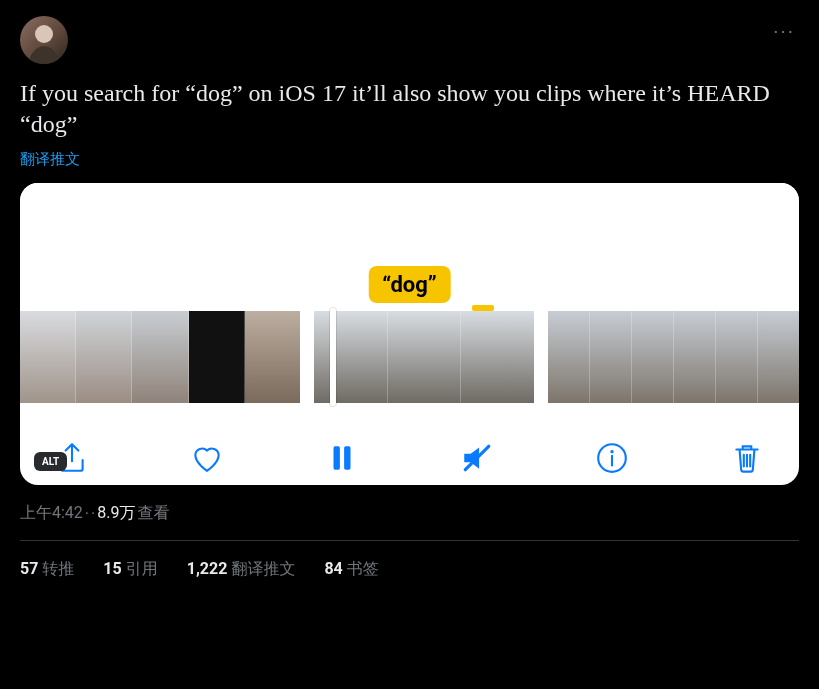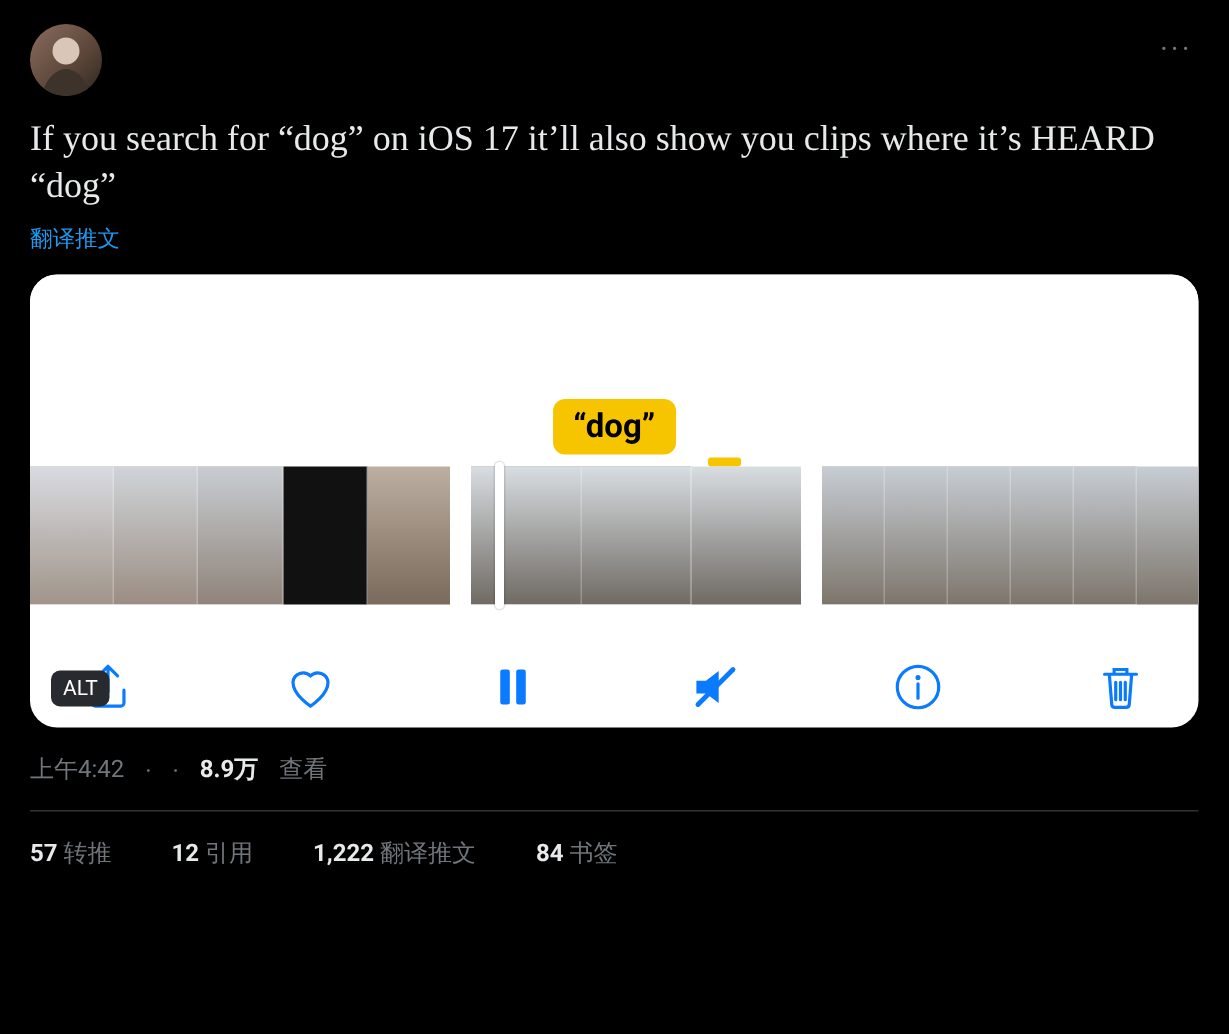--- a/index.html
+++ b/index.html
@@ -154,8 +154,8 @@
     bottom: 14px;
     background: #272a2e;
     color: #fff;
-    font-weight: 400;
-    font-size: 14px;
+    font-weight: 700;
+    font-size: 10px;
     padding: 4px 8px;
     border-radius: 6px;
   }

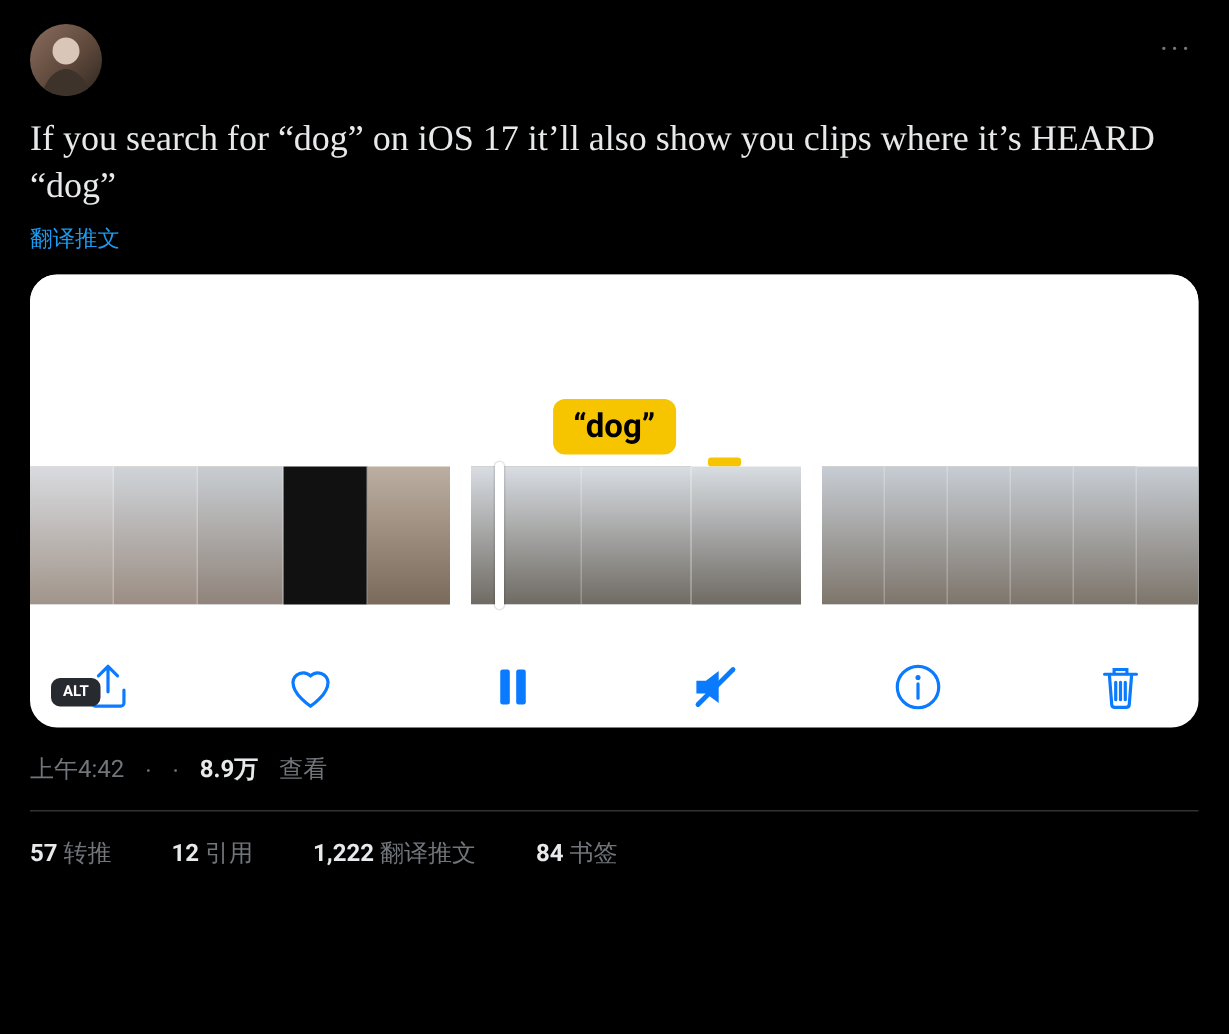--- a/index.html
+++ b/index.html
@@ -164,7 +164,7 @@
     font-size: 16px;
     color: #71767b;
     display: flex;
-    gap: 14px;
+    gap: 2px;
     align-items: center;
   }
   .meta-row .bold { color: #e7e9ea; font-weight: 700; }

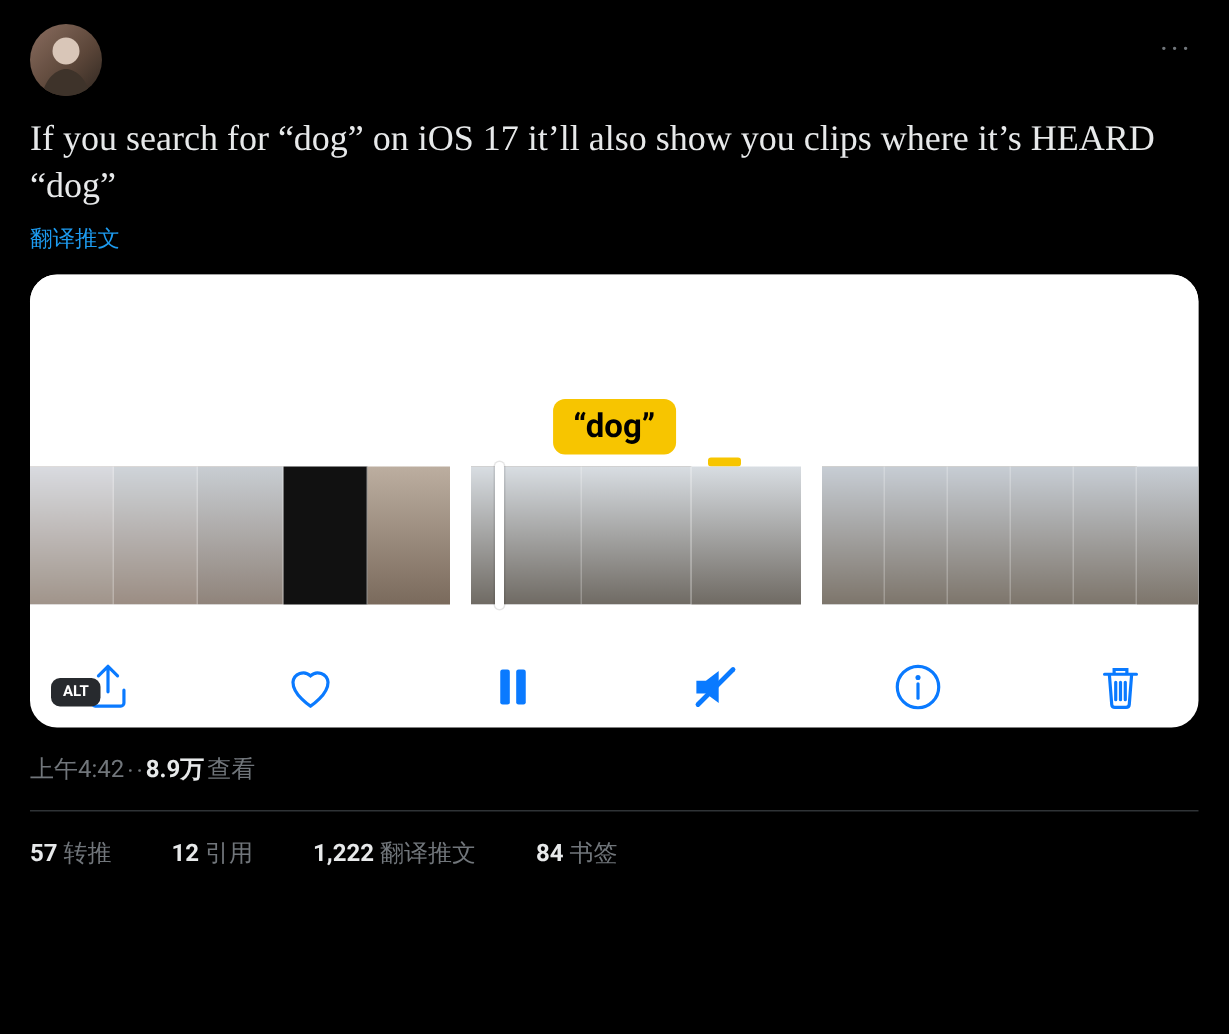--- a/index.html
+++ b/index.html
@@ -167,7 +167,7 @@
     gap: 2px;
     align-items: center;
   }
-  .meta-row .bold { color: #e7e9ea; font-weight: 700; }
+  .meta-row .bold { color: #e7e9ea; font-weight: 400; }
   .divider {
     margin-top: 16px;
     border-top: 1px solid #2f3336;

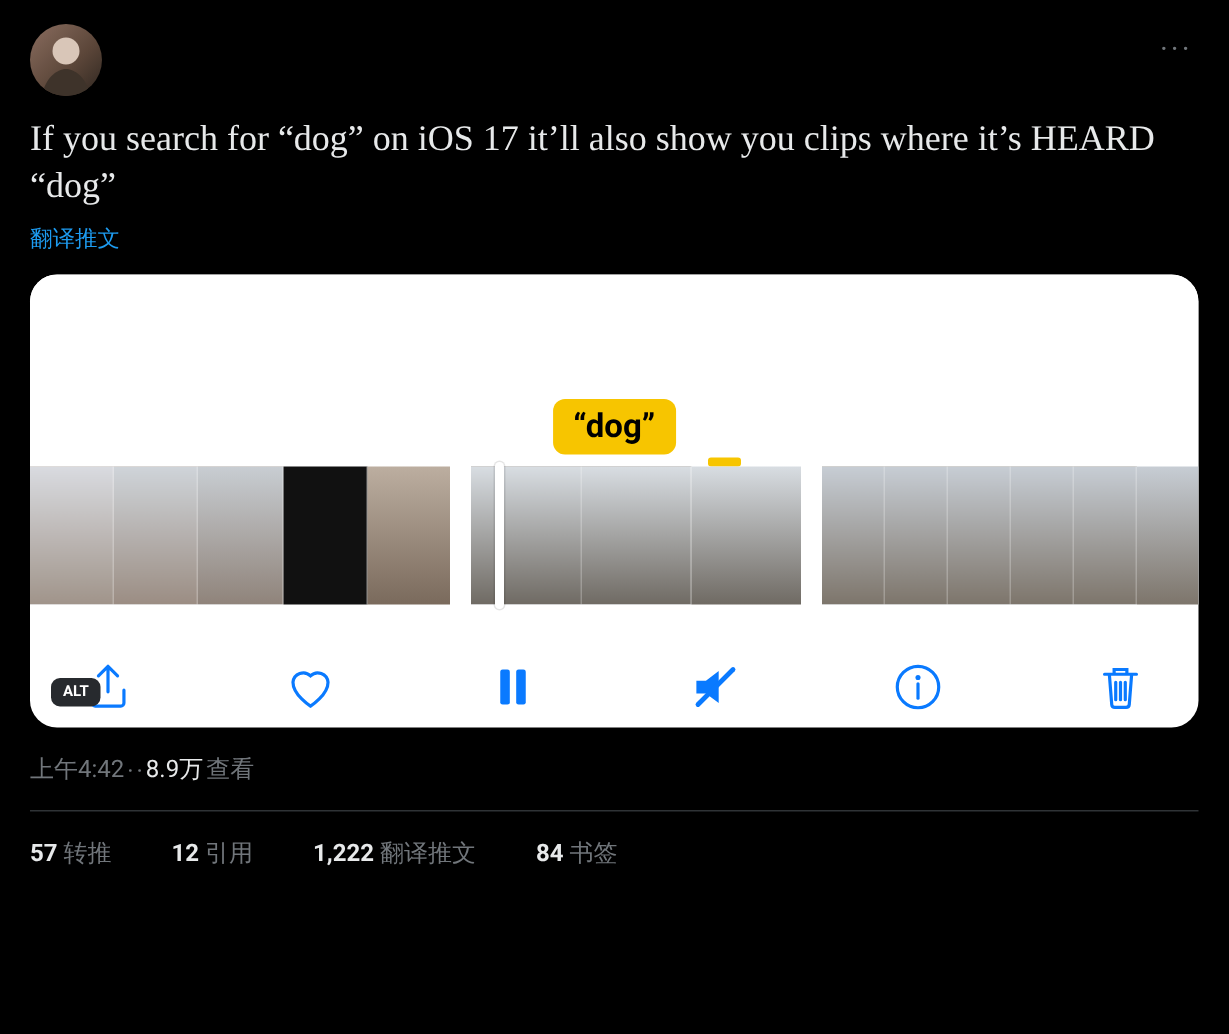--- a/index.html
+++ b/index.html
@@ -175,7 +175,7 @@
   .stats-row {
     margin-top: 18px;
     display: flex;
-    gap: 40px;
+    gap: 29px;
     font-size: 16px;
     color: #71767b;
   }

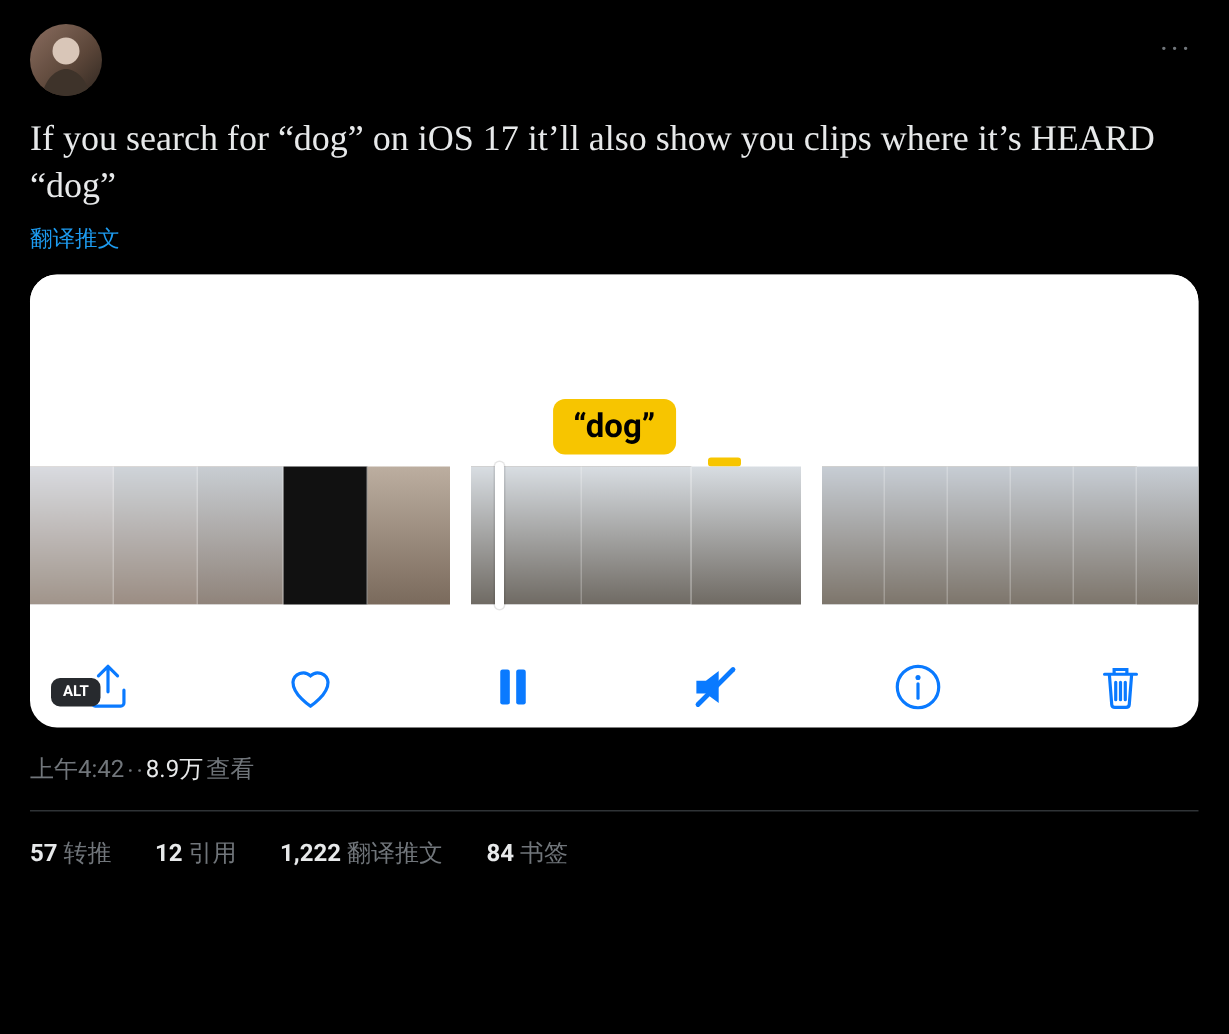--- a/index.html
+++ b/index.html
@@ -281,7 +281,7 @@
 
   <div class="stats-row">
     <span><span class="num">57</span><span>转推</span></span>
-    <span><span class="num">12</span><span>引用</span></span>
+    <span><span class="num">15</span><span>引用</span></span>
     <span><span class="num">1,222</span><span>翻译推文</span></span>
     <span><span class="num">84</span><span>书签</span></span>
   </div>

